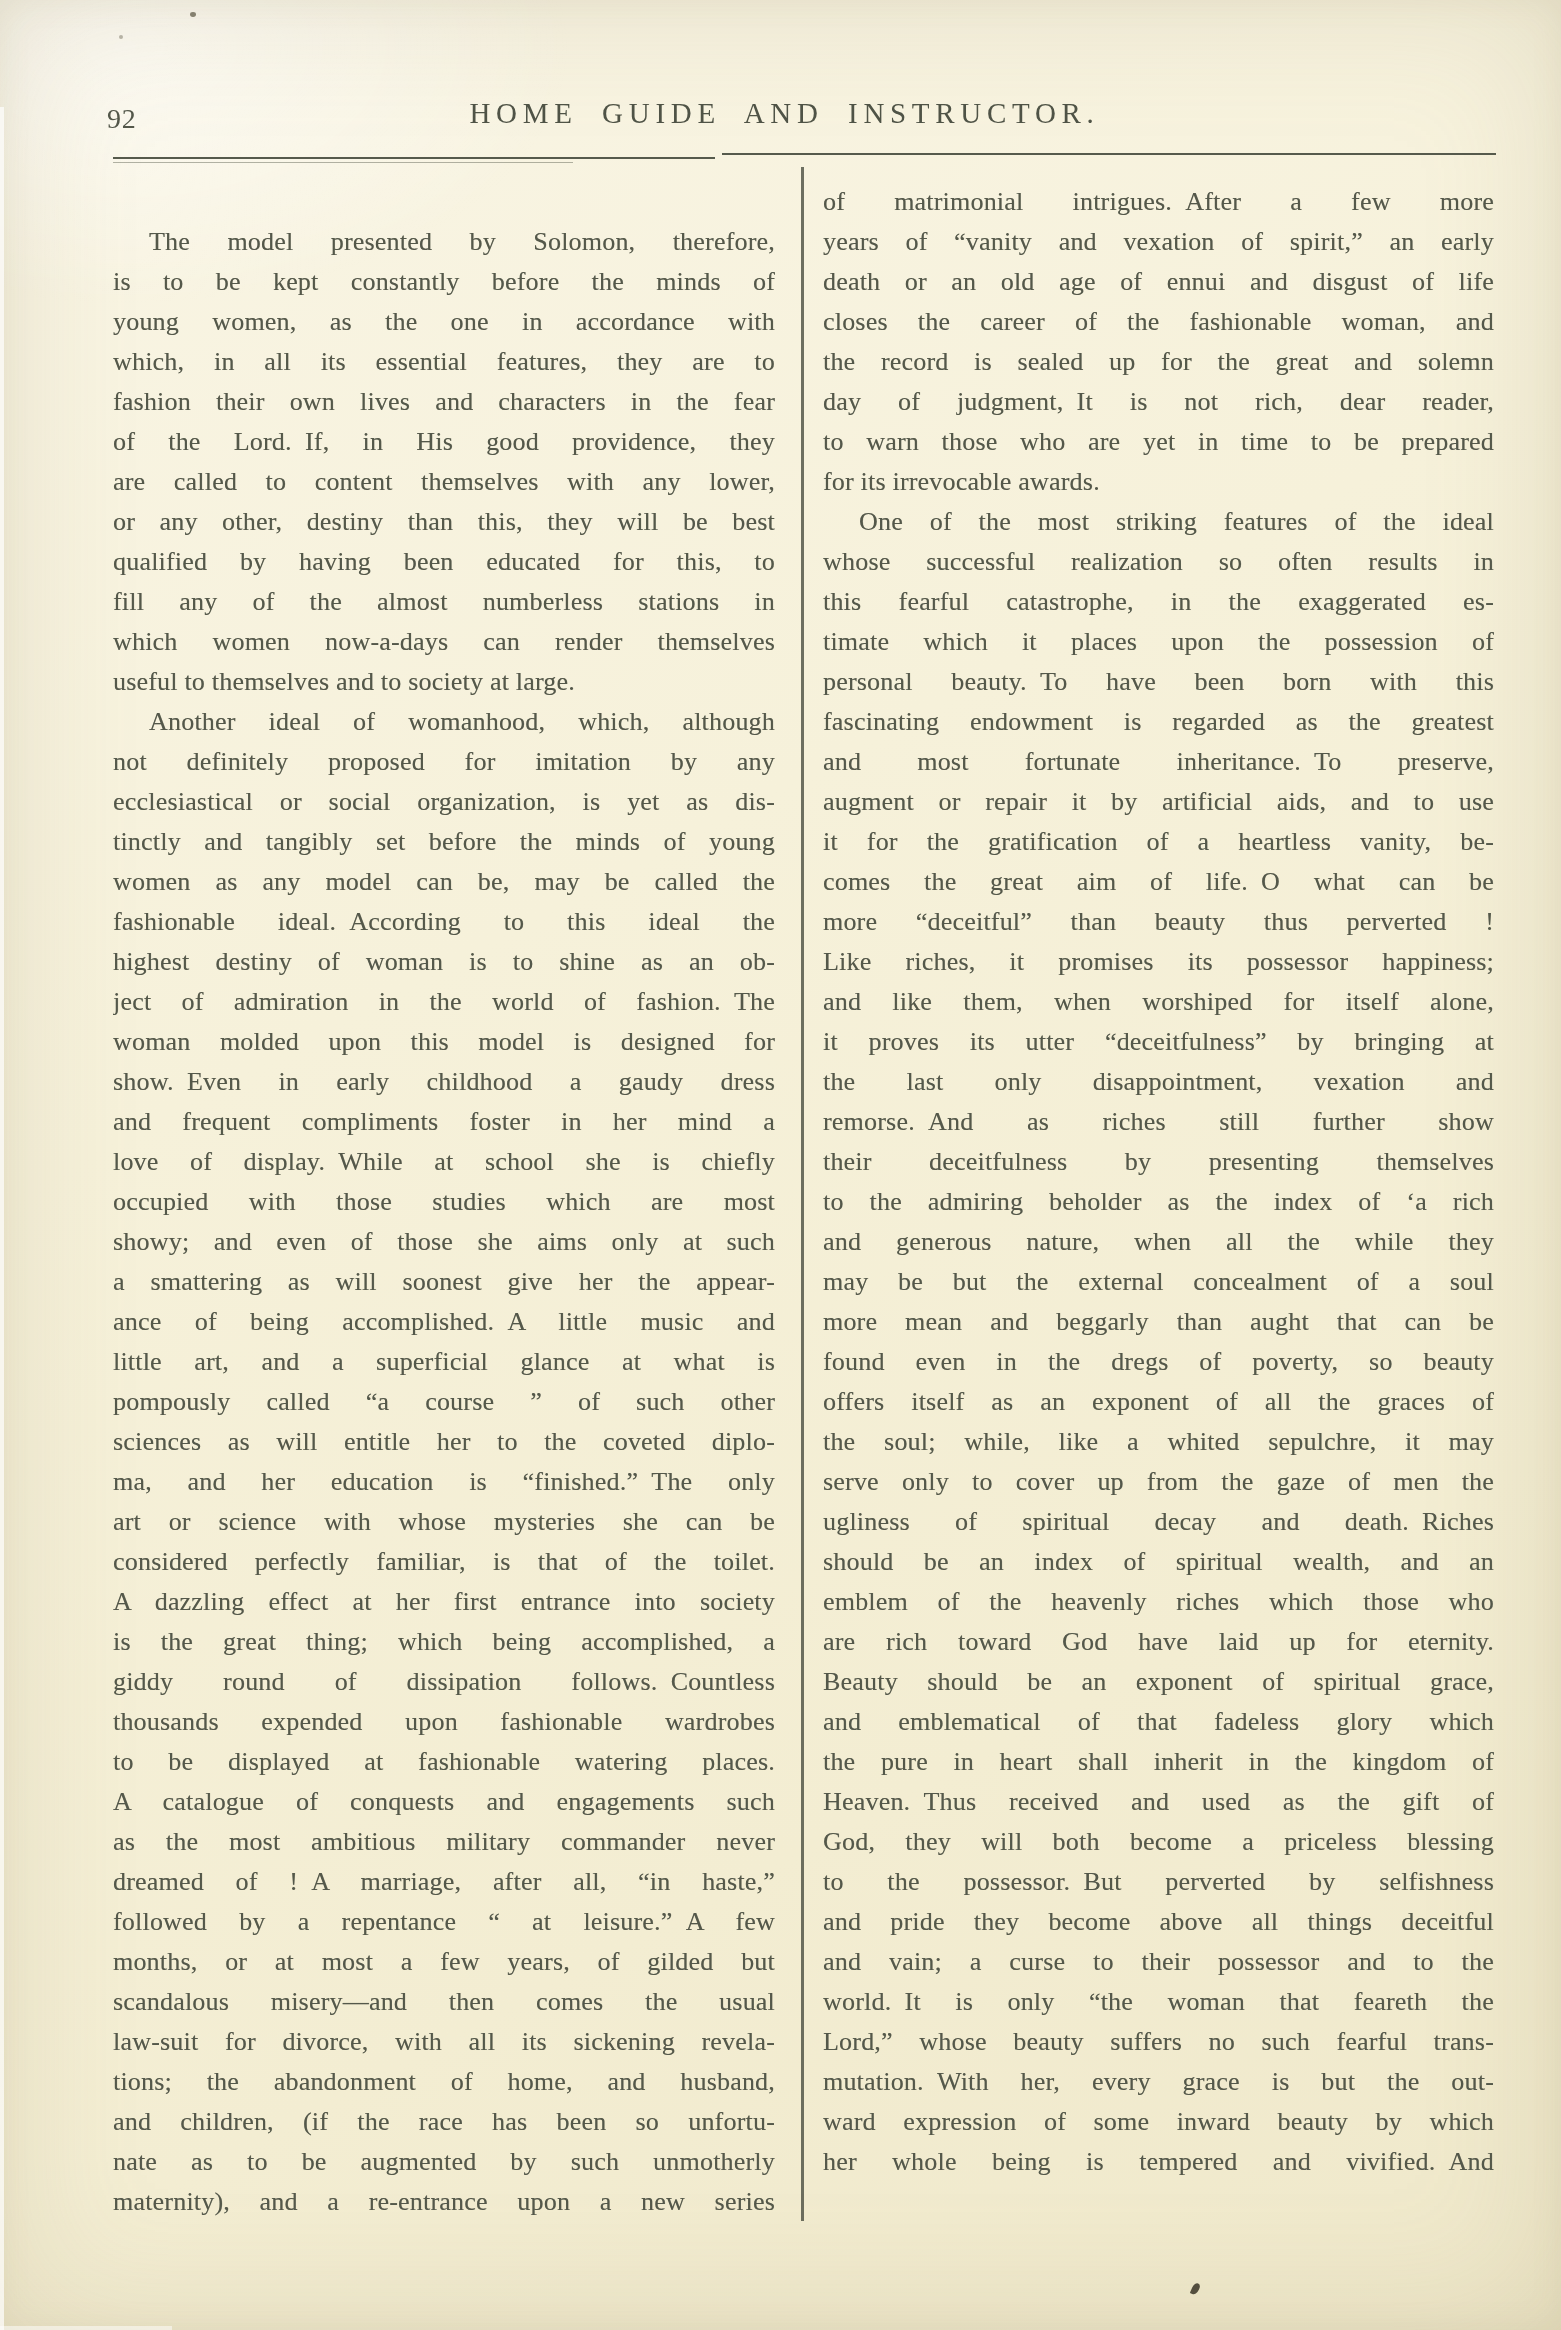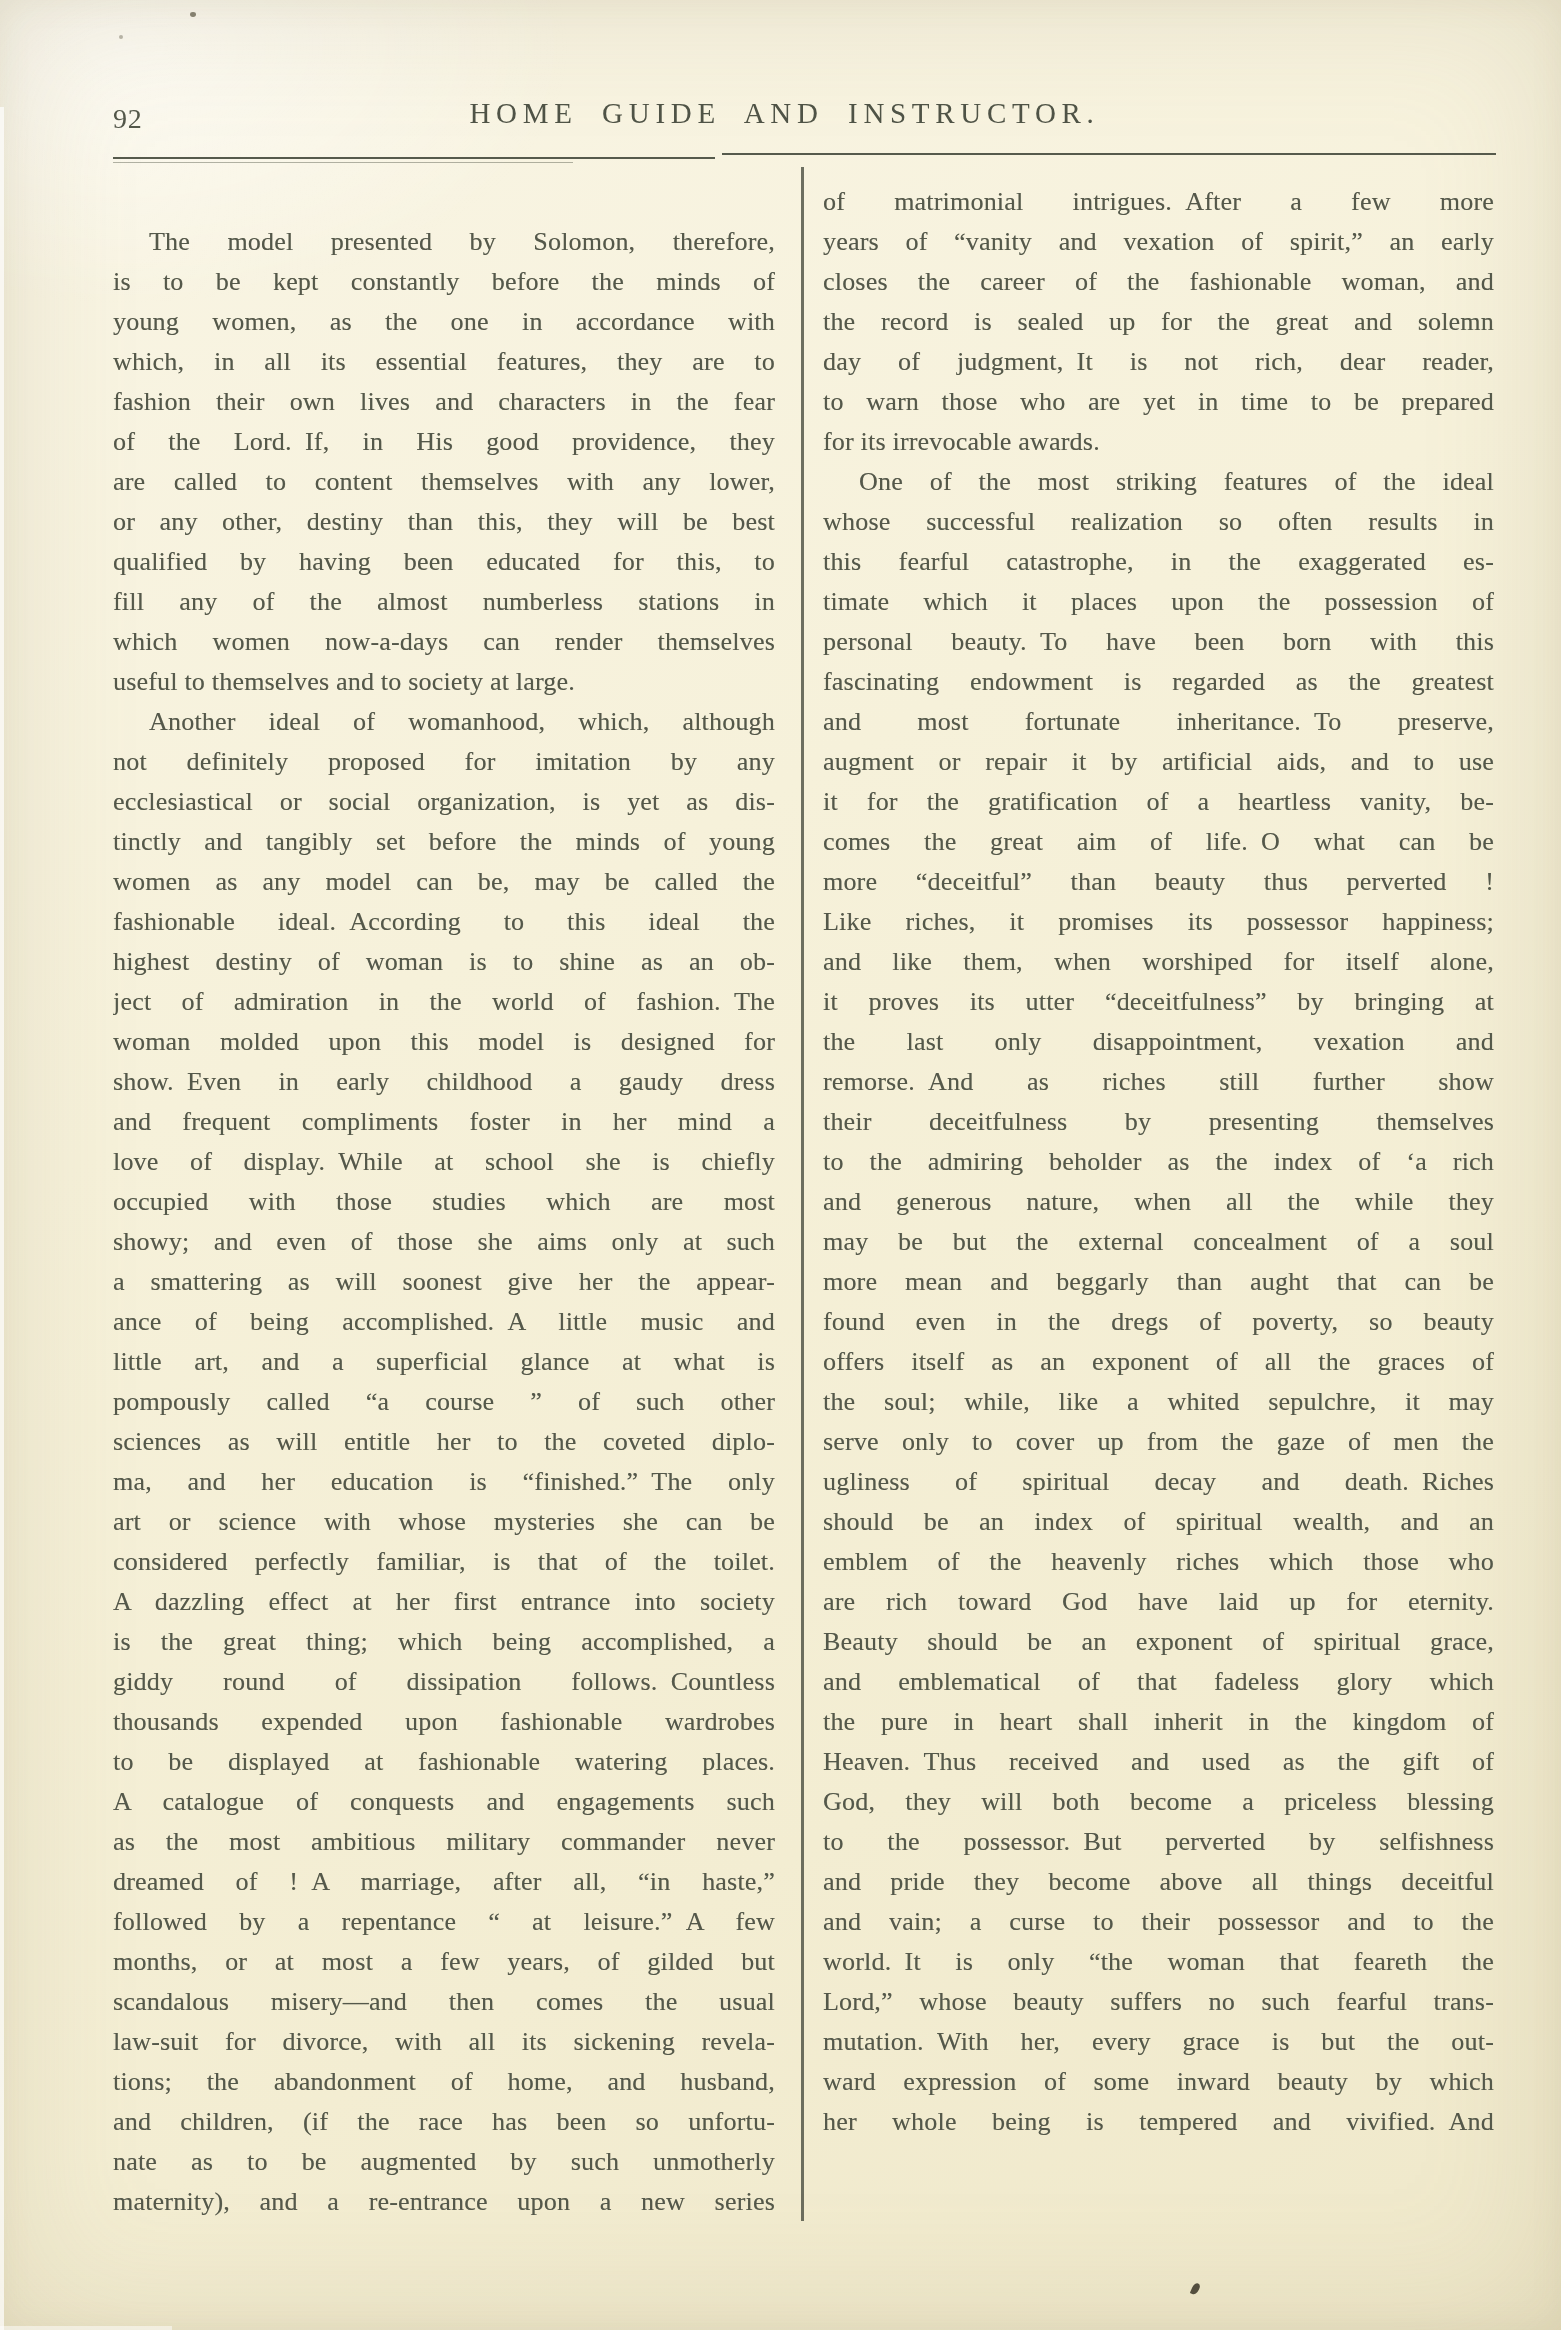--- a/index.html
+++ b/index.html
@@ -12,7 +12,7 @@
   }
   .vignette{position:absolute;inset:0;pointer-events:none;
     box-shadow:inset 0 0 140px rgba(150,135,95,.20), inset 0 0 33px rgba(150,135,95,.10);}
-  .page-number{position:absolute;left:113px;top:103px;font-size:28px;color:#53574a;letter-spacing:0.8px;}
+  .page-number{position:absolute;left:107px;top:103px;font-size:28px;color:#53574a;letter-spacing:0.8px;}
   .header-title{position:absolute;left:0;right:33px;top:97px;text-align:center;
     font-size:29px;color:#4f5346;letter-spacing:5.7px;word-spacing:11.5px;padding-left:40px;}
   .rule{position:absolute;background:#565a4c;height:1.6px;}

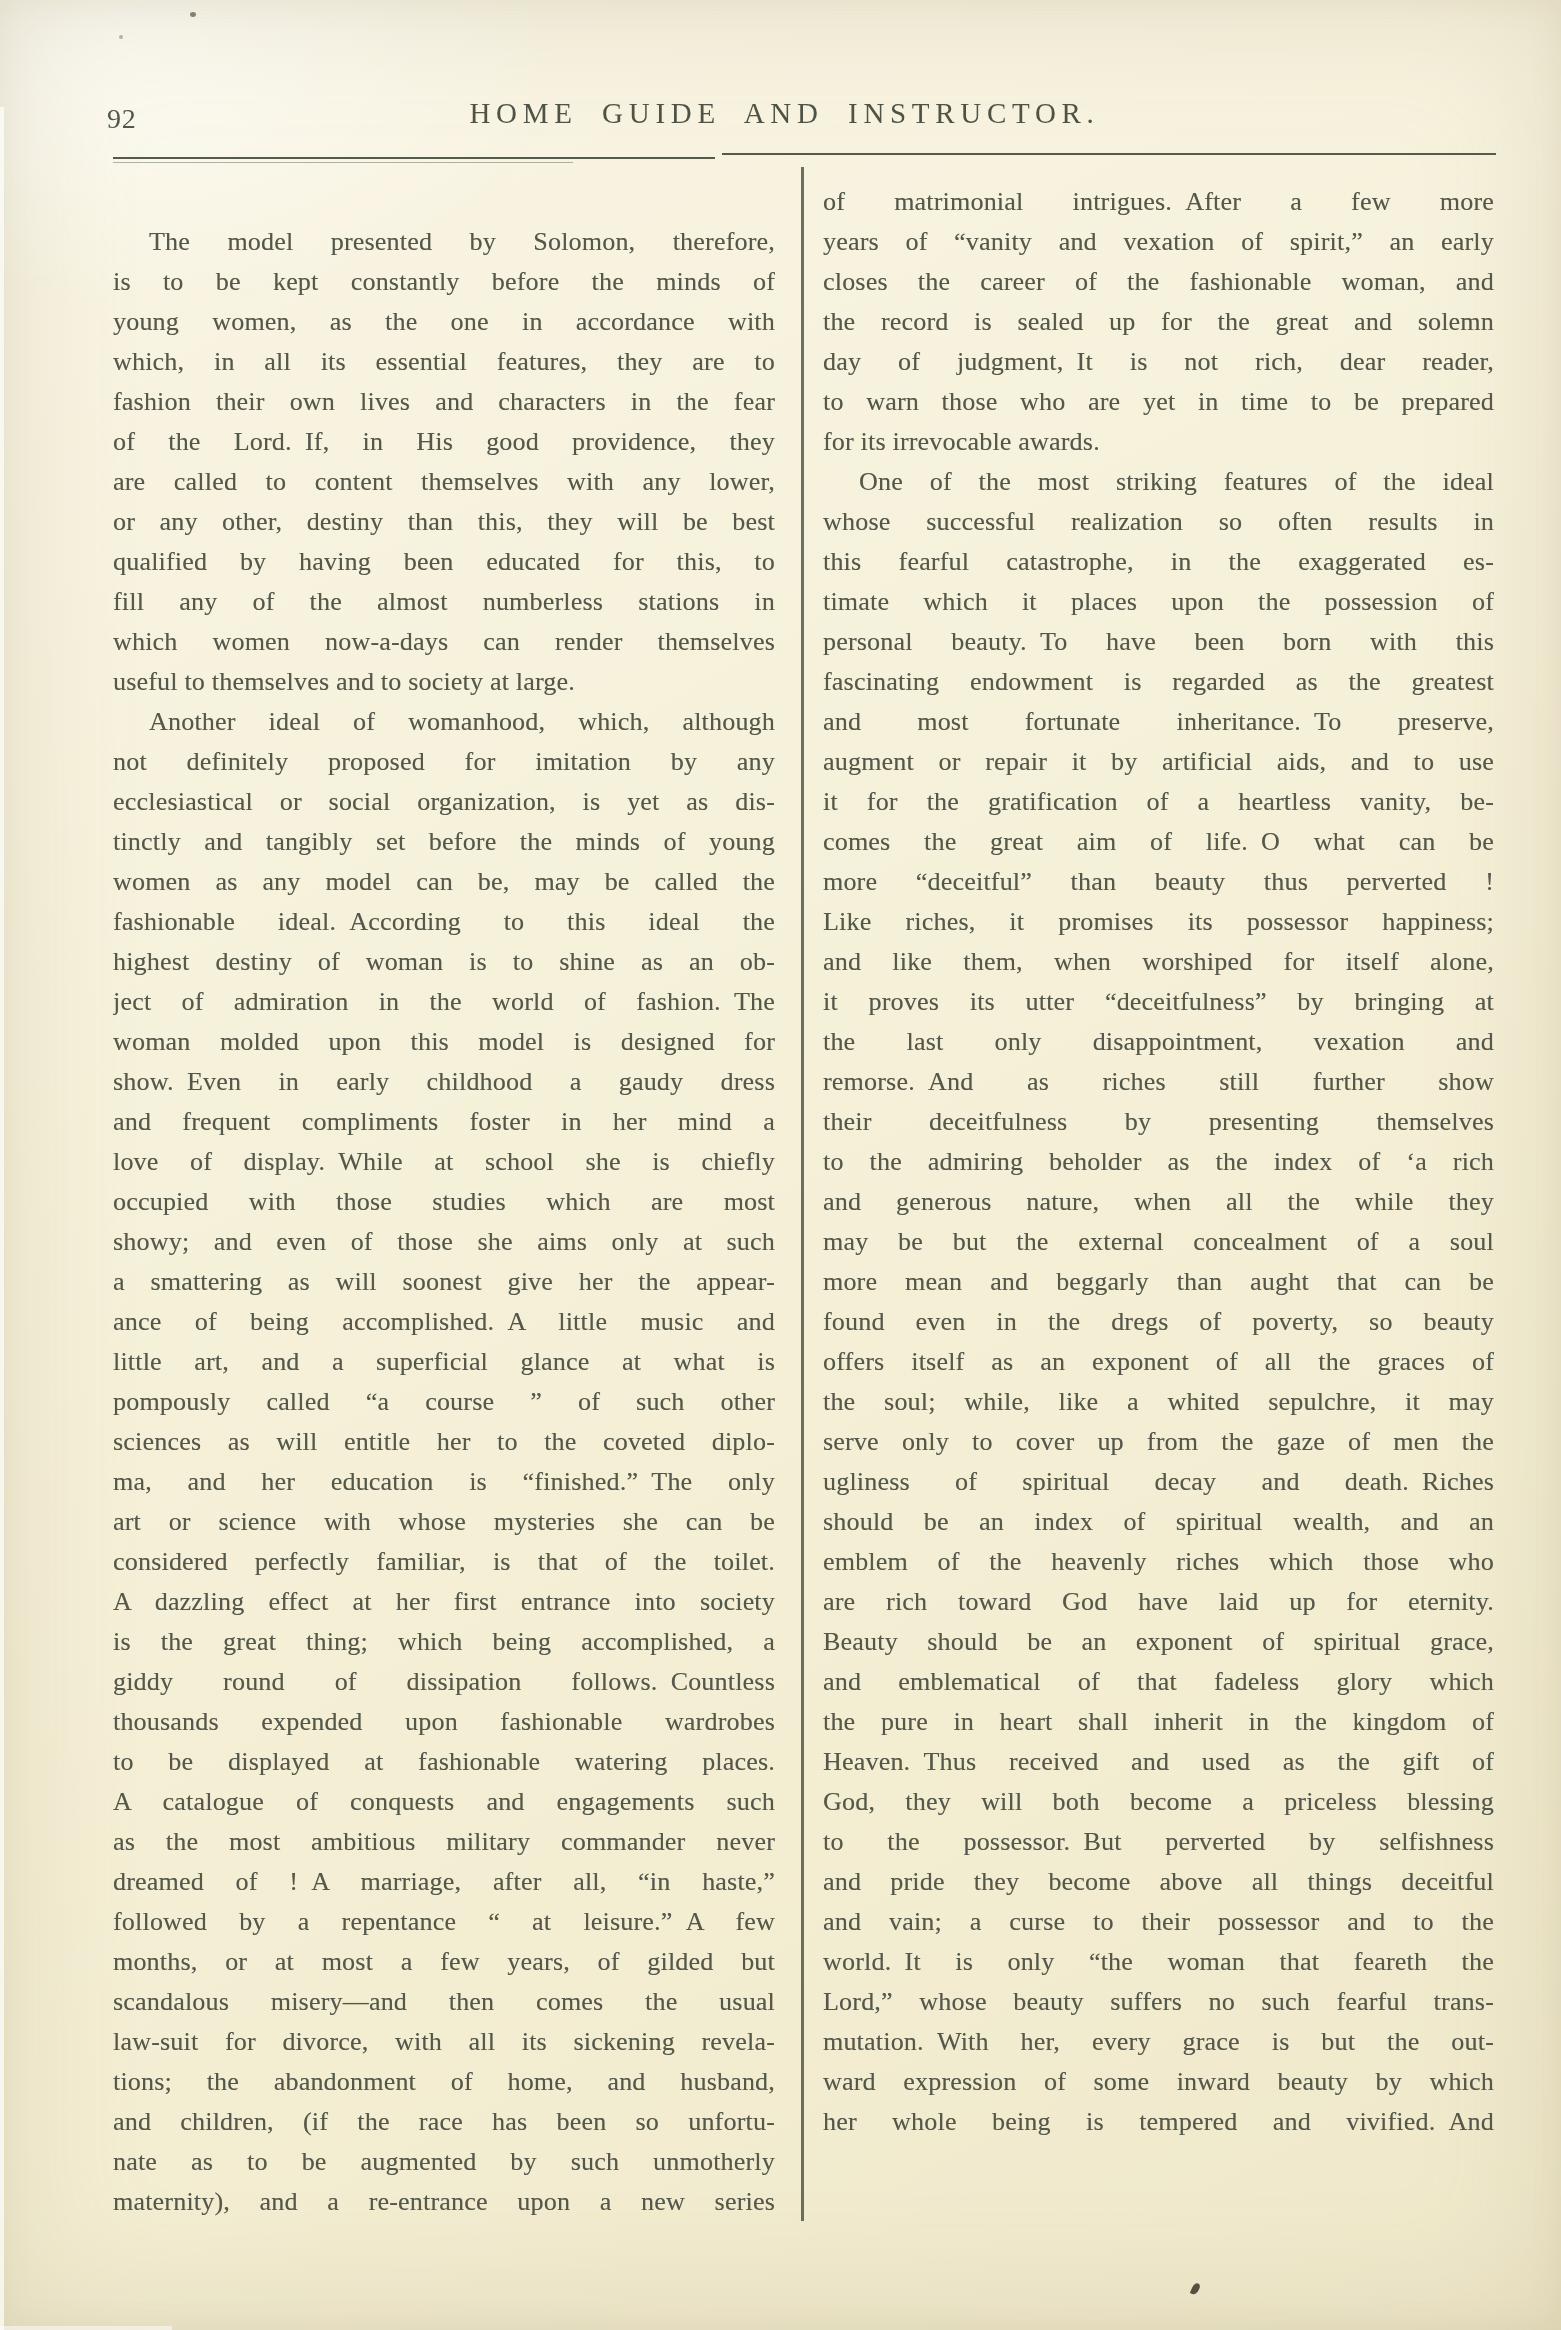--- a/index.html
+++ b/index.html
@@ -108,6 +108,7 @@
 <div class="column column-right">
     <div class="line">of matrimonial intrigues. After a few more</div>
     <div class="line">years of “vanity and vexation of spirit,” an early</div>
+    <div class="line">death or an old age of ennui and disgust of life</div>
     <div class="line">closes the career of the fashionable woman, and</div>
     <div class="line">the record is sealed up for the great and solemn</div>
     <div class="line">day of judgment, It is not rich, dear reader,</div>

